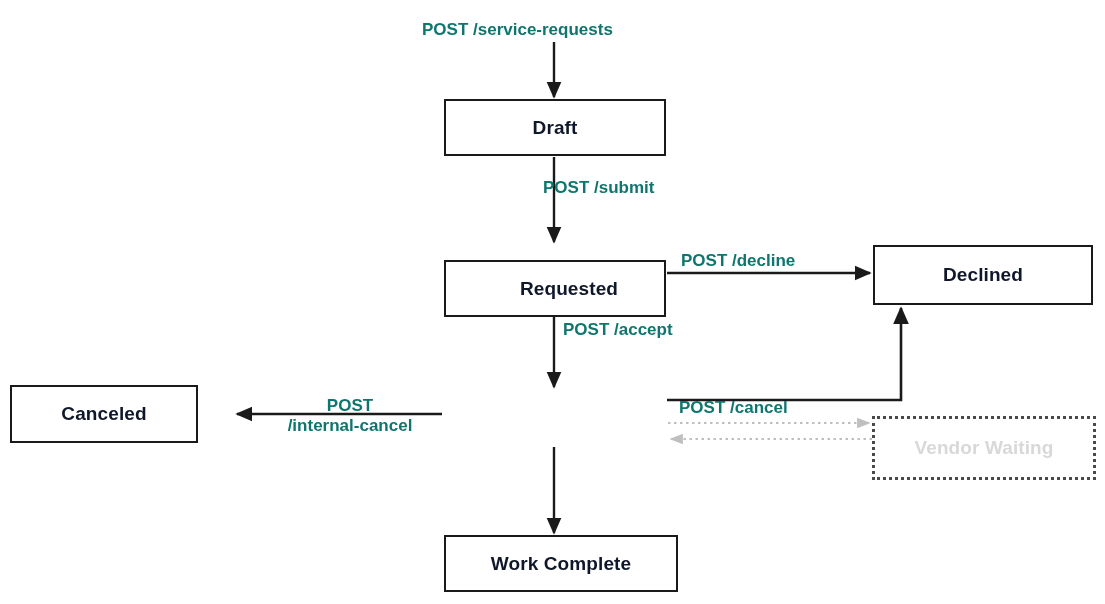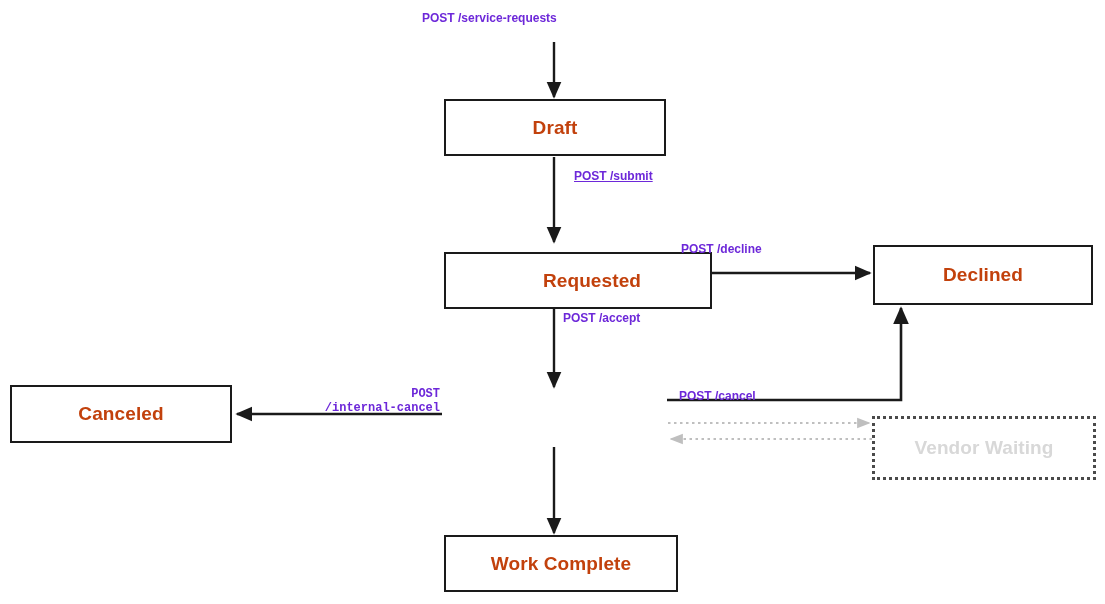--- a/index.html
+++ b/index.html
@@ -49,11 +49,12 @@
   }
   .edge-label {
     position: absolute;
-    color: #6d28d9;
+    color: #0f766e;
     font-weight: bold;
-    font-size: 12px;
+    font-size: 17px;
     white-space: nowrap;
     line-height: 1.15;
+    margin-top: 8px;
   }
   .edge-label.two-line {
     text-align: right;

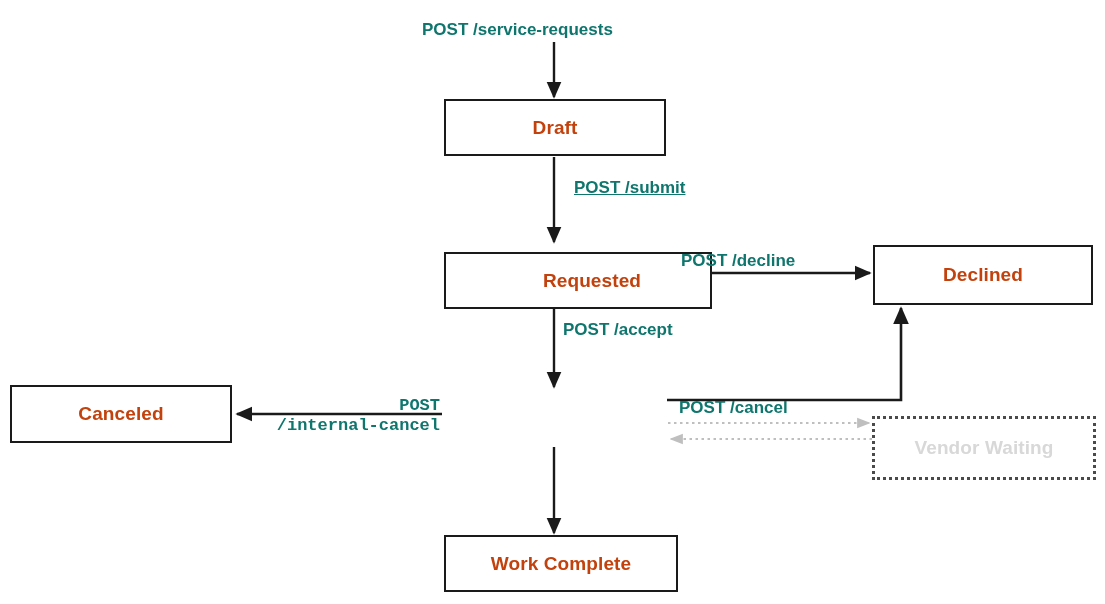--- a/index.html
+++ b/index.html
@@ -32,7 +32,7 @@
     justify-content: center;
   }
   .state-box .state-label {
-    color: #c2410c;
+    color: #0f172a;
     font-weight: bold;
     font-size: 19px;
     letter-spacing: 0.1px;

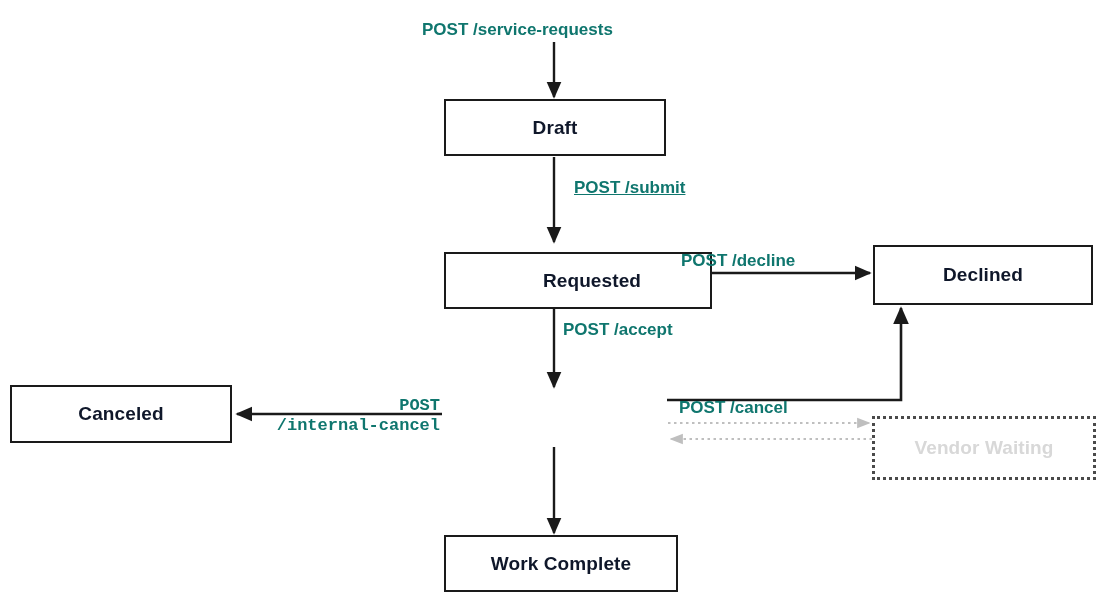--- a/index.html
+++ b/index.html
@@ -122,7 +122,7 @@
 
   <div class="edge-label" style="left:422px; top:12px;">POST /service-requests</div>
 
-  <div class="edge-label" style="left:574px; top:170px;text-decoration:underline;">POST /submit</div>
+  <div class="edge-label" style="left:543px; top:170px;">POST /submit</div>
 
   <div class="edge-label" style="left:681px; top:243px;">POST /decline</div>
 

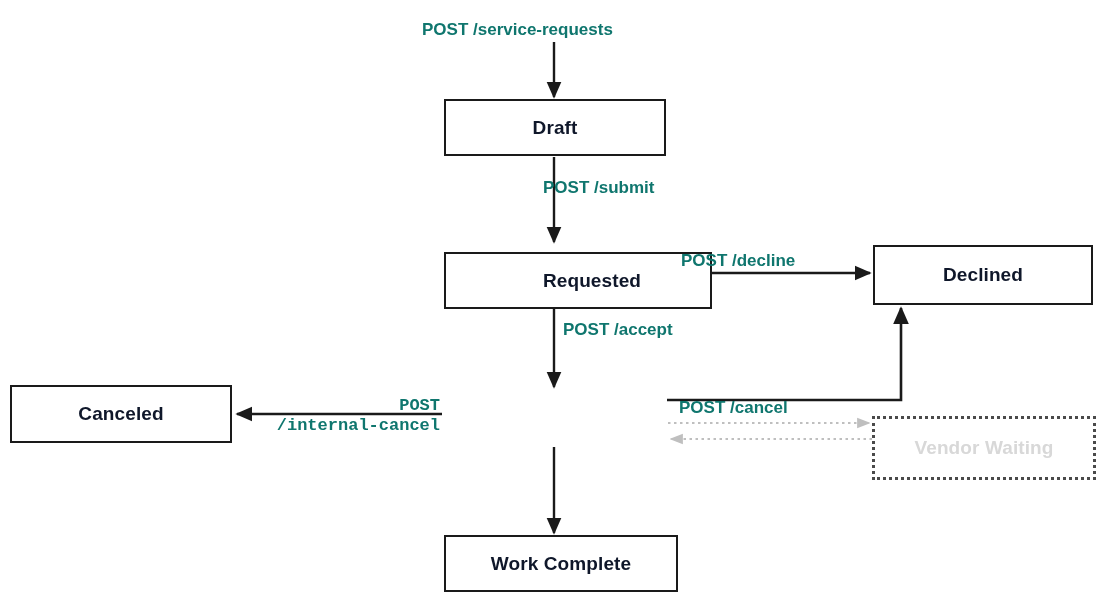--- a/index.html
+++ b/index.html
@@ -99,7 +99,7 @@
     <span class="state-label">Draft</span>
   </div>
 
-  <div class="state-box" style="left:444px; top:252px; width:268px; height:57px;padding-left:28px;">
+  <div class="state-box" style="left:444px; top:260px; width:222px; height:57px;padding-left:28px;">
     <span class="state-label">Requested</span>
   </div>
 

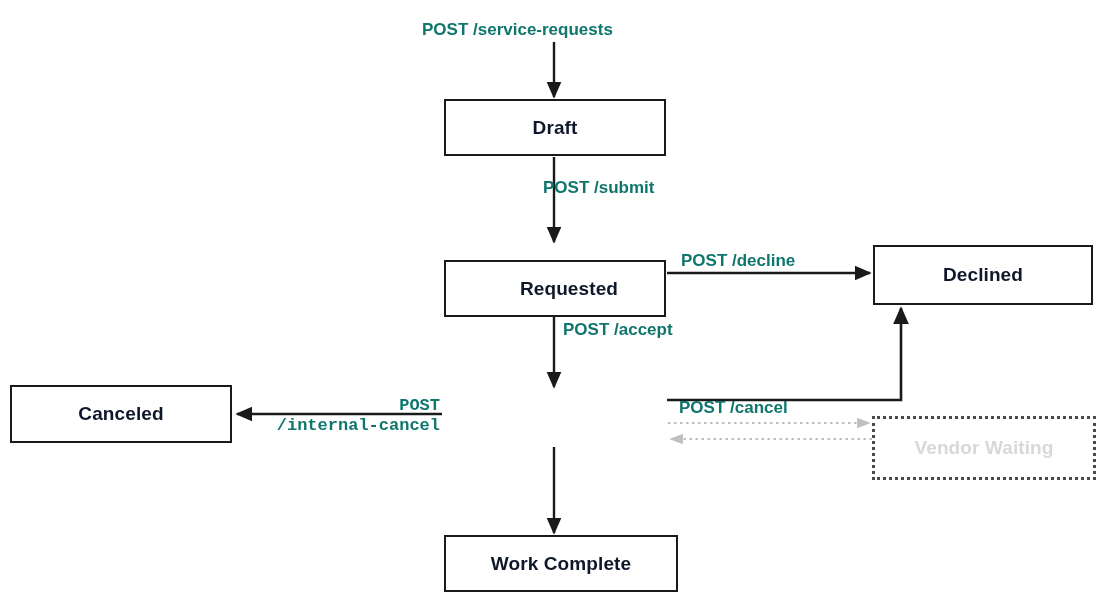--- a/index.html
+++ b/index.html
@@ -108,7 +108,7 @@
   </div>
 
 
-  <div class="state-box" style="left:10px; top:385px; width:222px; height:58px;">
+  <div class="state-box" style="left:10px; top:385px; width:188px; height:58px;">
     <span class="state-label">Canceled</span>
   </div>
 

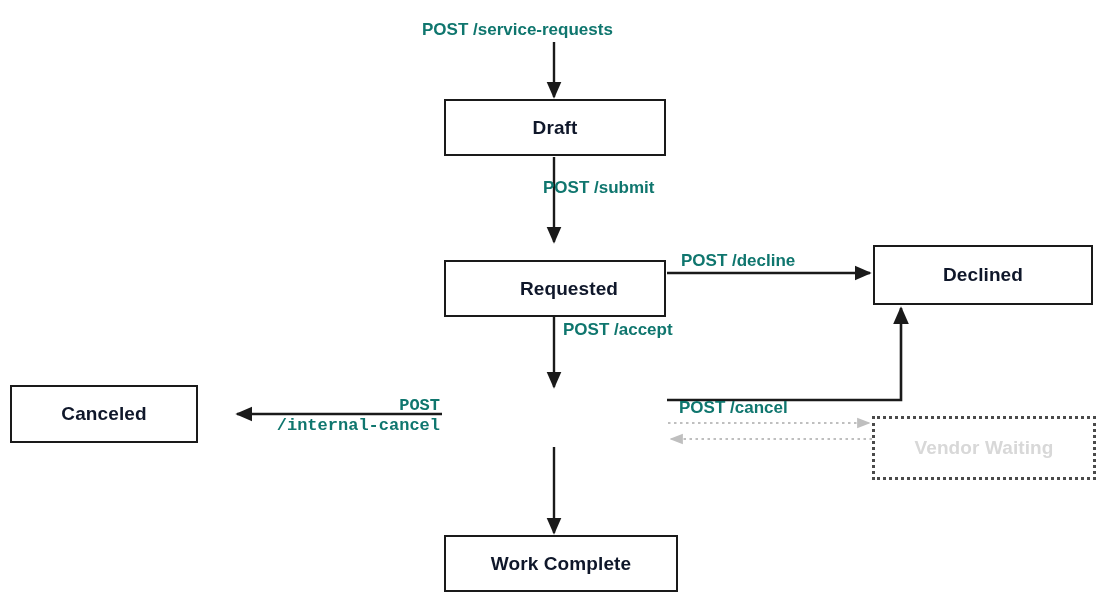--- a/index.html
+++ b/index.html
@@ -57,8 +57,7 @@
     margin-top: 8px;
   }
   .edge-label.two-line {
-    text-align: right;
-    font-family: Liberation Mono, monospace;
+    text-align: center;
   }
 </style>
 </head>

